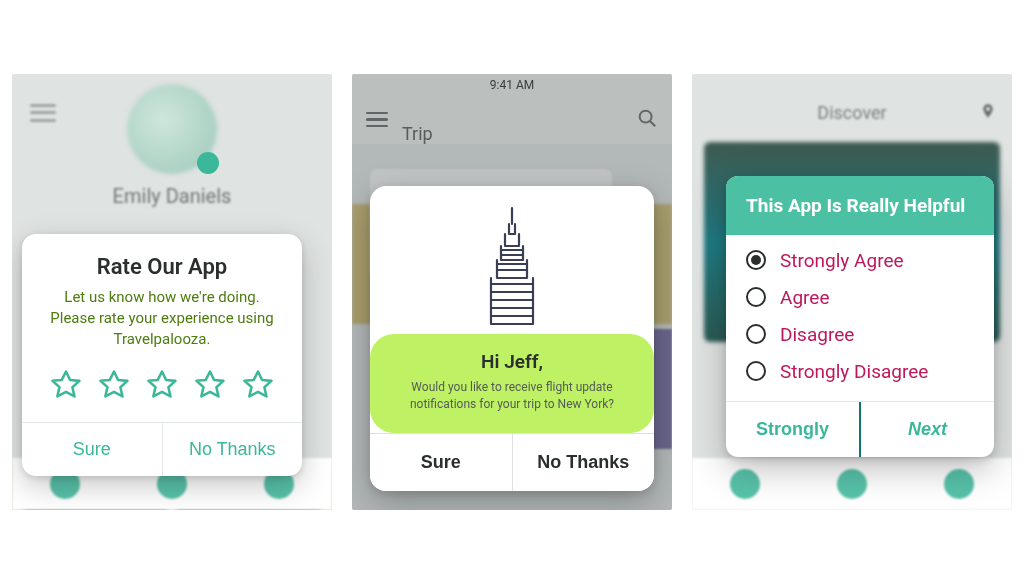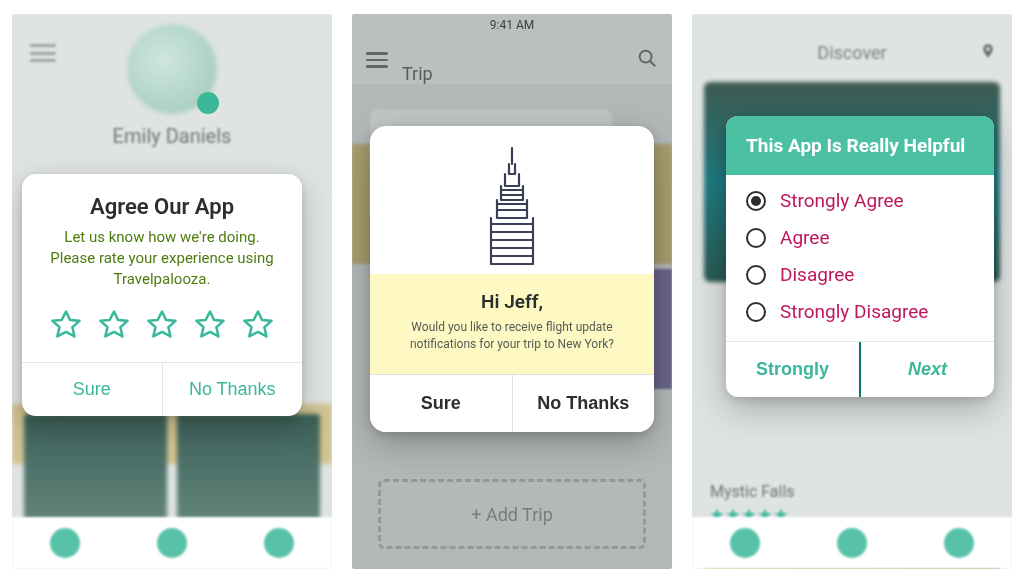--- a/index.html
+++ b/index.html
@@ -21,7 +21,7 @@
   .phone {
     position: relative;
     width: 320px;
-    height: 555px;
+    height: 436px;
     background: #dfe3e2;
     overflow: hidden;
     border-radius: 2px;

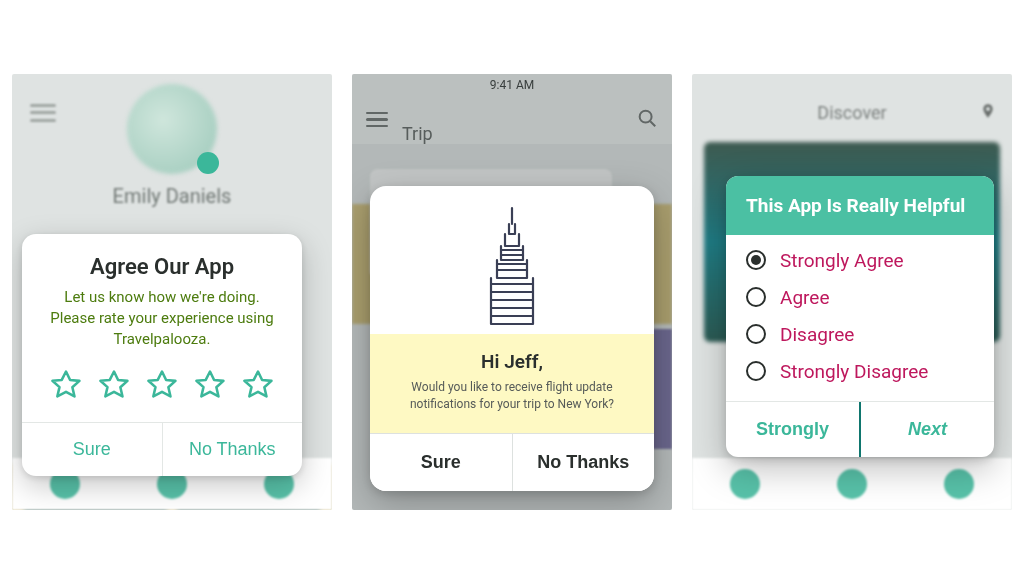--- a/index.html
+++ b/index.html
@@ -253,7 +253,7 @@
     </div>
 
     <div class="card">
-      <h2>Agree Our App</h2>
+      <h2>Rate Our App</h2>
       <p>Let us know how we're doing. Please rate your experience using Travelpalooza.</p>
       <div class="stars" id="stars1">
           <svg viewBox="0 0 24 24">

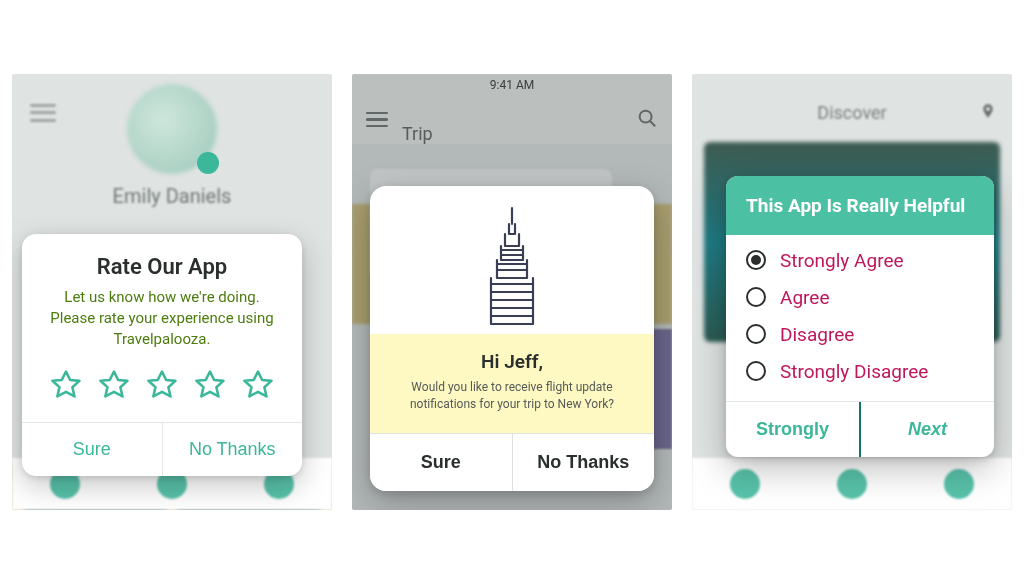--- a/index.html
+++ b/index.html
@@ -143,7 +143,7 @@
   }
   #p2 .card .illus svg { width:90px; height:120px; }
   #p2 .card .body {
-    background:#fef9c3; padding: 16px 20px 20px; text-align:center;
+    background:#bef264; padding: 16px 20px 20px; text-align:center;border-radius:24px;
   }
   #p2 .card .body h3 {
     font-size:19px; font-weight:600; color:#2a2f2d; margin-bottom:6px;

